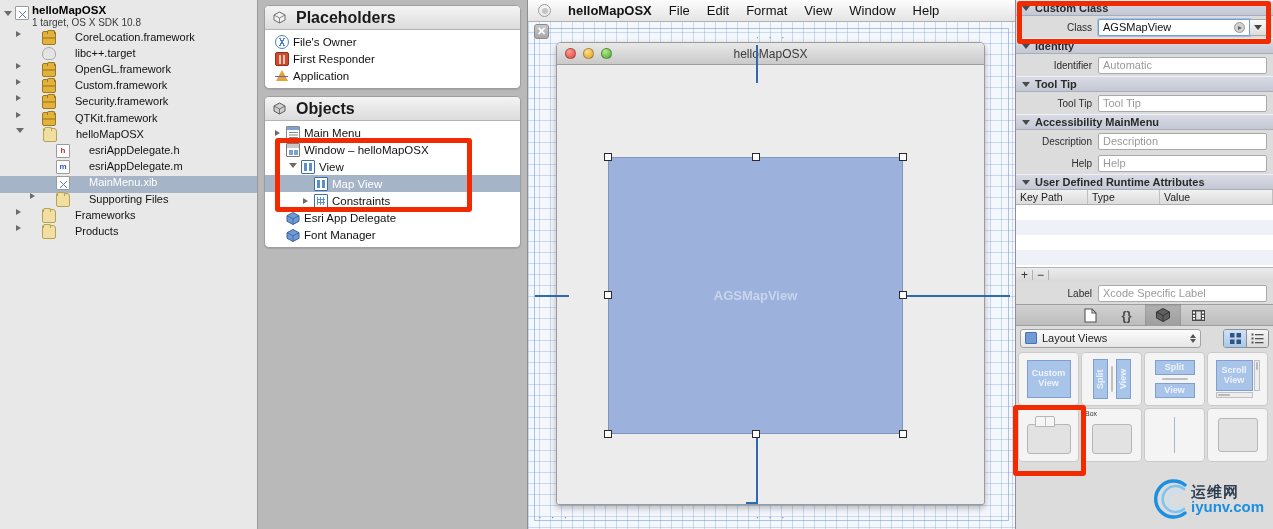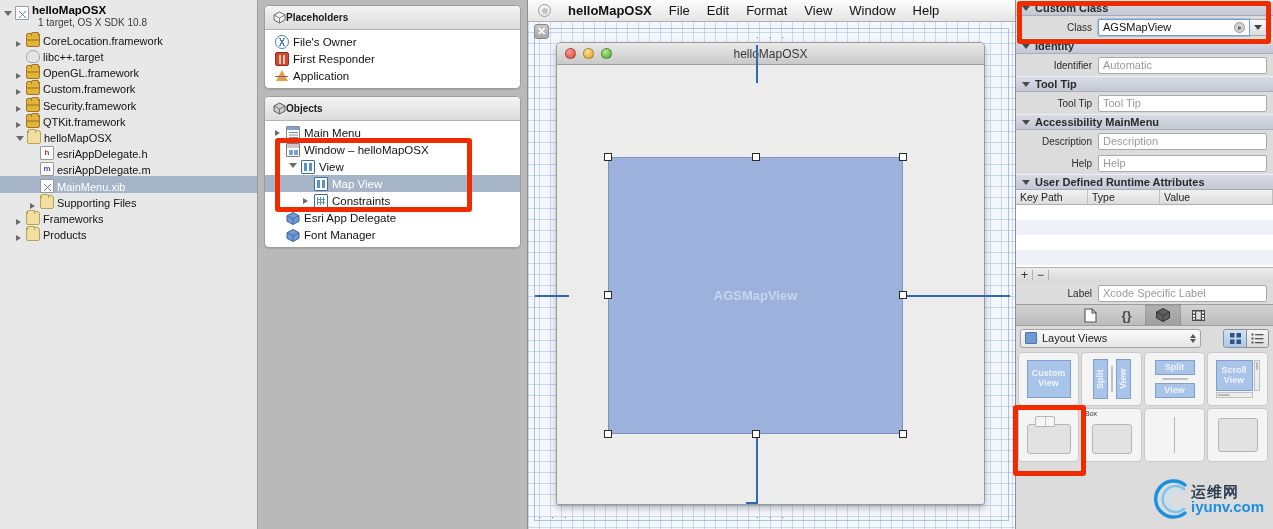--- a/index.html
+++ b/index.html
@@ -24,7 +24,7 @@
   .nav-root-icon { width:16px; height:18px; margin-top:2px; flex:0 0 16px; }
   .nav-root-text { display:flex; flex-direction:column; line-height:1.15; }
   .nav-root-title { font-weight:bold; font-size:11.5px; color:#000; }
-  .nav-root-sub { font-size:10px; color:#3a3a3a;margin-left:6px; }
+  .nav-root-sub { font-size:10px; color:#3a3a3a; }
 
   .nav-row {
     display:flex; align-items:flex-end; height:16.2px;

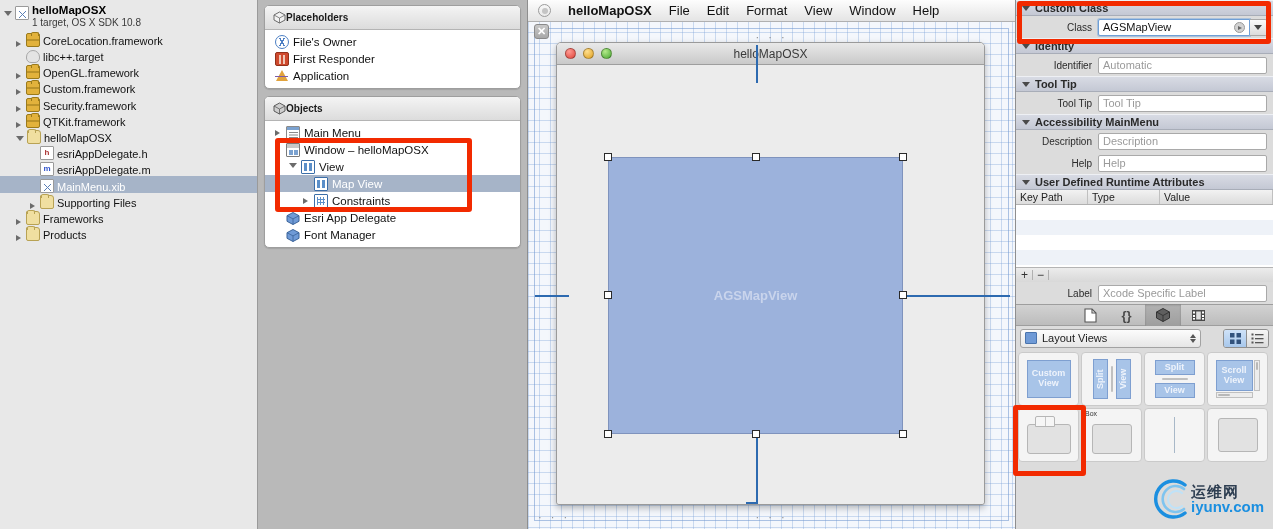--- a/index.html
+++ b/index.html
@@ -95,11 +95,11 @@
     box-shadow:0 1px 1px rgba(0,0,0,.12);
   }
   .panel-head {
-    display:flex; align-items:center; gap:0;
+    display:flex; align-items:center; gap:10px;
     height:24px; padding-left:8px;
     background:linear-gradient(#f4f4f4,#dcdcdc);
     border-bottom:1px solid #b4b4b4;
-    font-weight:bold; font-size:10px; color:#1a1a1a;
+    font-weight:bold; font-size:16px; color:#1a1a1a;
   }
   .cube {
     width:13px; height:13px; flex:0 0 13px; position:relative;

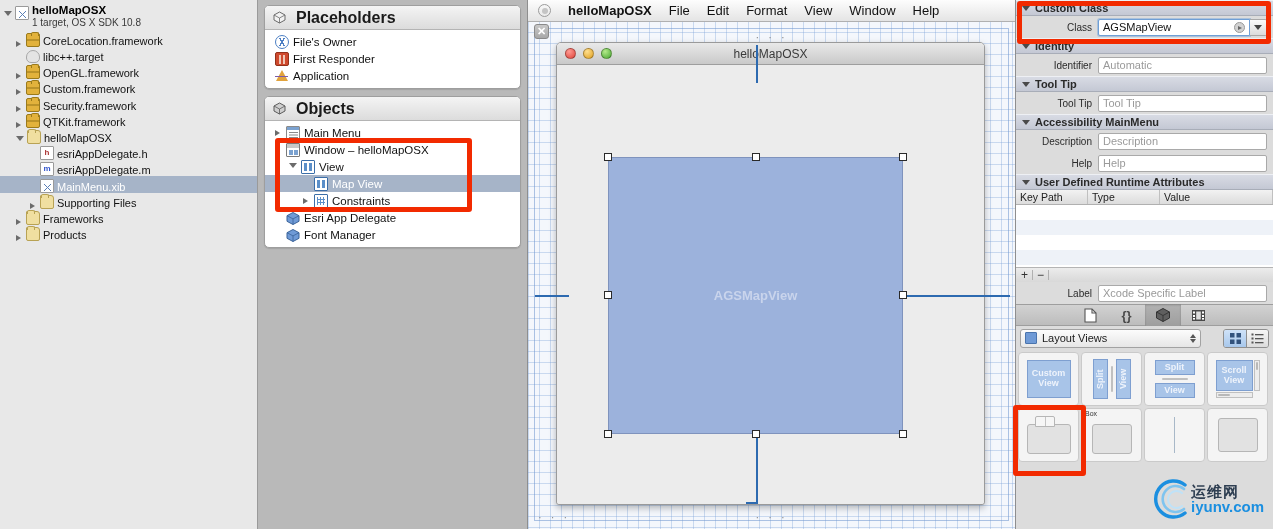--- a/index.html
+++ b/index.html
@@ -27,8 +27,8 @@
   .nav-root-sub { font-size:10px; color:#3a3a3a; }
 
   .nav-row {
-    display:flex; align-items:flex-end; height:16.2px;
-    padding-left:4px; gap:3px; white-space:nowrap;
+    display:flex; align-items:flex-start; height:16.2px;
+    padding-left:4px; gap:19px; white-space:nowrap;
   }
   .nav-row.sel { background:#a6b4c8; }
   .nav-row.sel .nav-label { color:#fff; }

